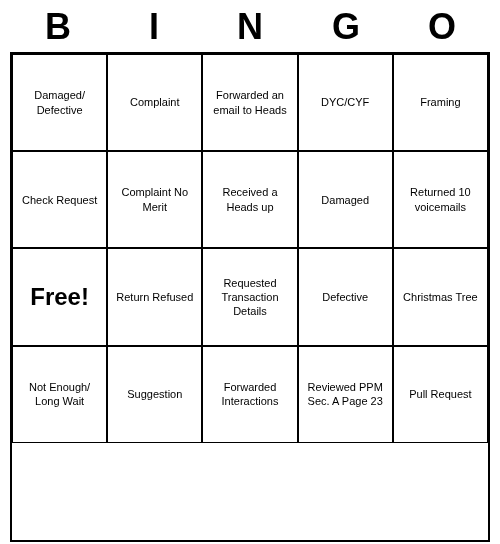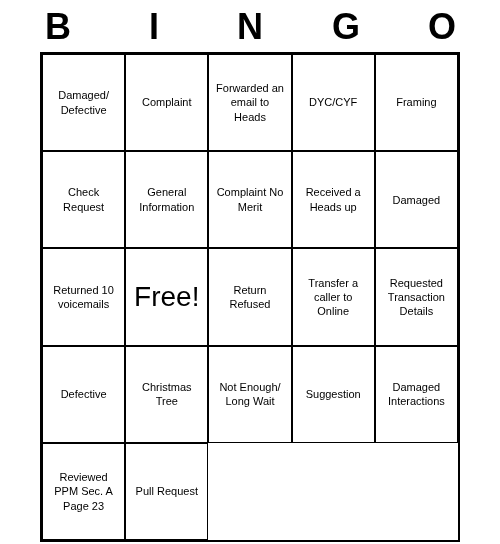--- a/index.html
+++ b/index.html
@@ -37,7 +37,7 @@
       display: grid;
       grid-template-columns: repeat(5, 1fr);
       grid-template-rows: repeat(5, 1fr);
-      width: 420px;
+      width: 480px;
       height: 490px;
       border: 2px solid #000;
     }

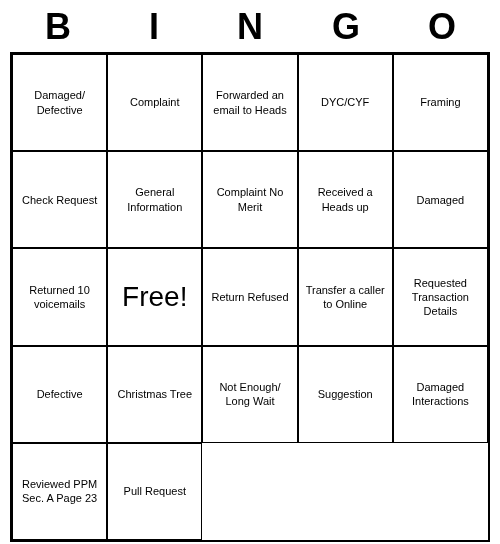--- a/index.html
+++ b/index.html
@@ -78,7 +78,6 @@
     <div class="bingo-cell">DYC/CYF</div>
     <div class="bingo-cell">Framing</div>
     <div class="bingo-cell">Check Request</div>
-    <div class="bingo-cell">General Information</div>
     <div class="bingo-cell">Complaint No Merit</div>
     <div class="bingo-cell">Received a Heads up</div>
     <div class="bingo-cell">Damaged</div>

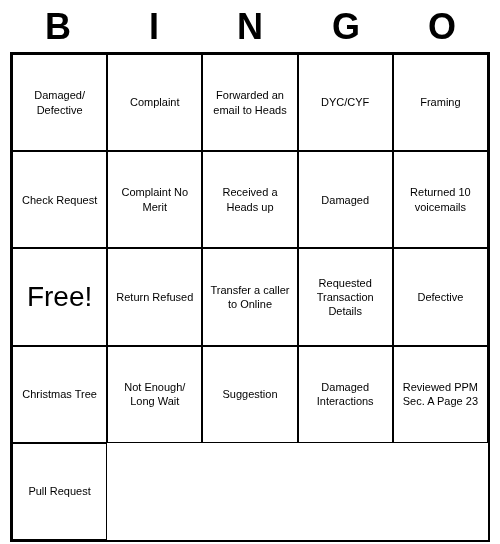--- a/index.html
+++ b/index.html
@@ -56,8 +56,8 @@
     }
 
     .bingo-cell.free {
-      font-size: 28px;
-      font-weight: normal;
+      font-size: 24px;
+      font-weight: bold;
     }
   </style>
 </head>

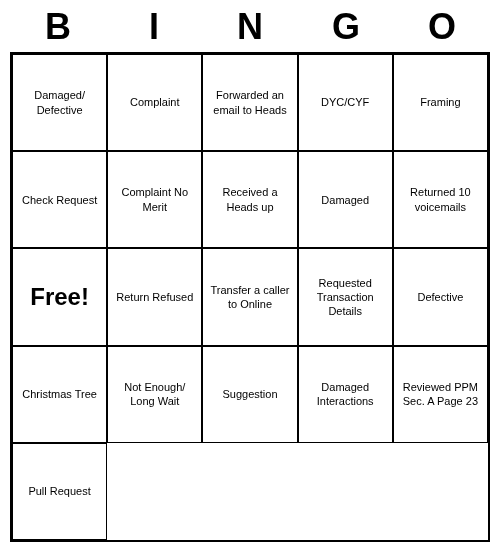--- a/index.html
+++ b/index.html
@@ -84,7 +84,6 @@
     <div class="bingo-cell">Returned 10 voicemails</div>
     <div class="bingo-cell free">Free!</div>
     <div class="bingo-cell">Return Refused</div>
-    <div class="bingo-cell">Transfer a caller to Online</div>
     <div class="bingo-cell">Requested Transaction Details</div>
     <div class="bingo-cell">Defective</div>
     <div class="bingo-cell">Christmas Tree</div>

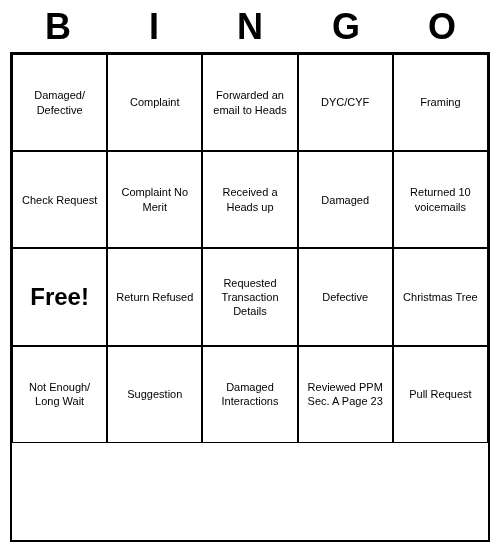--- a/index.html
+++ b/index.html
@@ -89,7 +89,7 @@
     <div class="bingo-cell">Christmas Tree</div>
     <div class="bingo-cell">Not Enough/ Long Wait</div>
     <div class="bingo-cell">Suggestion</div>
-    <div class="bingo-cell">Damaged Interactions</div>
+    <div class="bingo-cell">Forwarded Interactions</div>
     <div class="bingo-cell">Reviewed PPM Sec. A Page 23</div>
     <div class="bingo-cell">Pull Request</div>
   </div>

